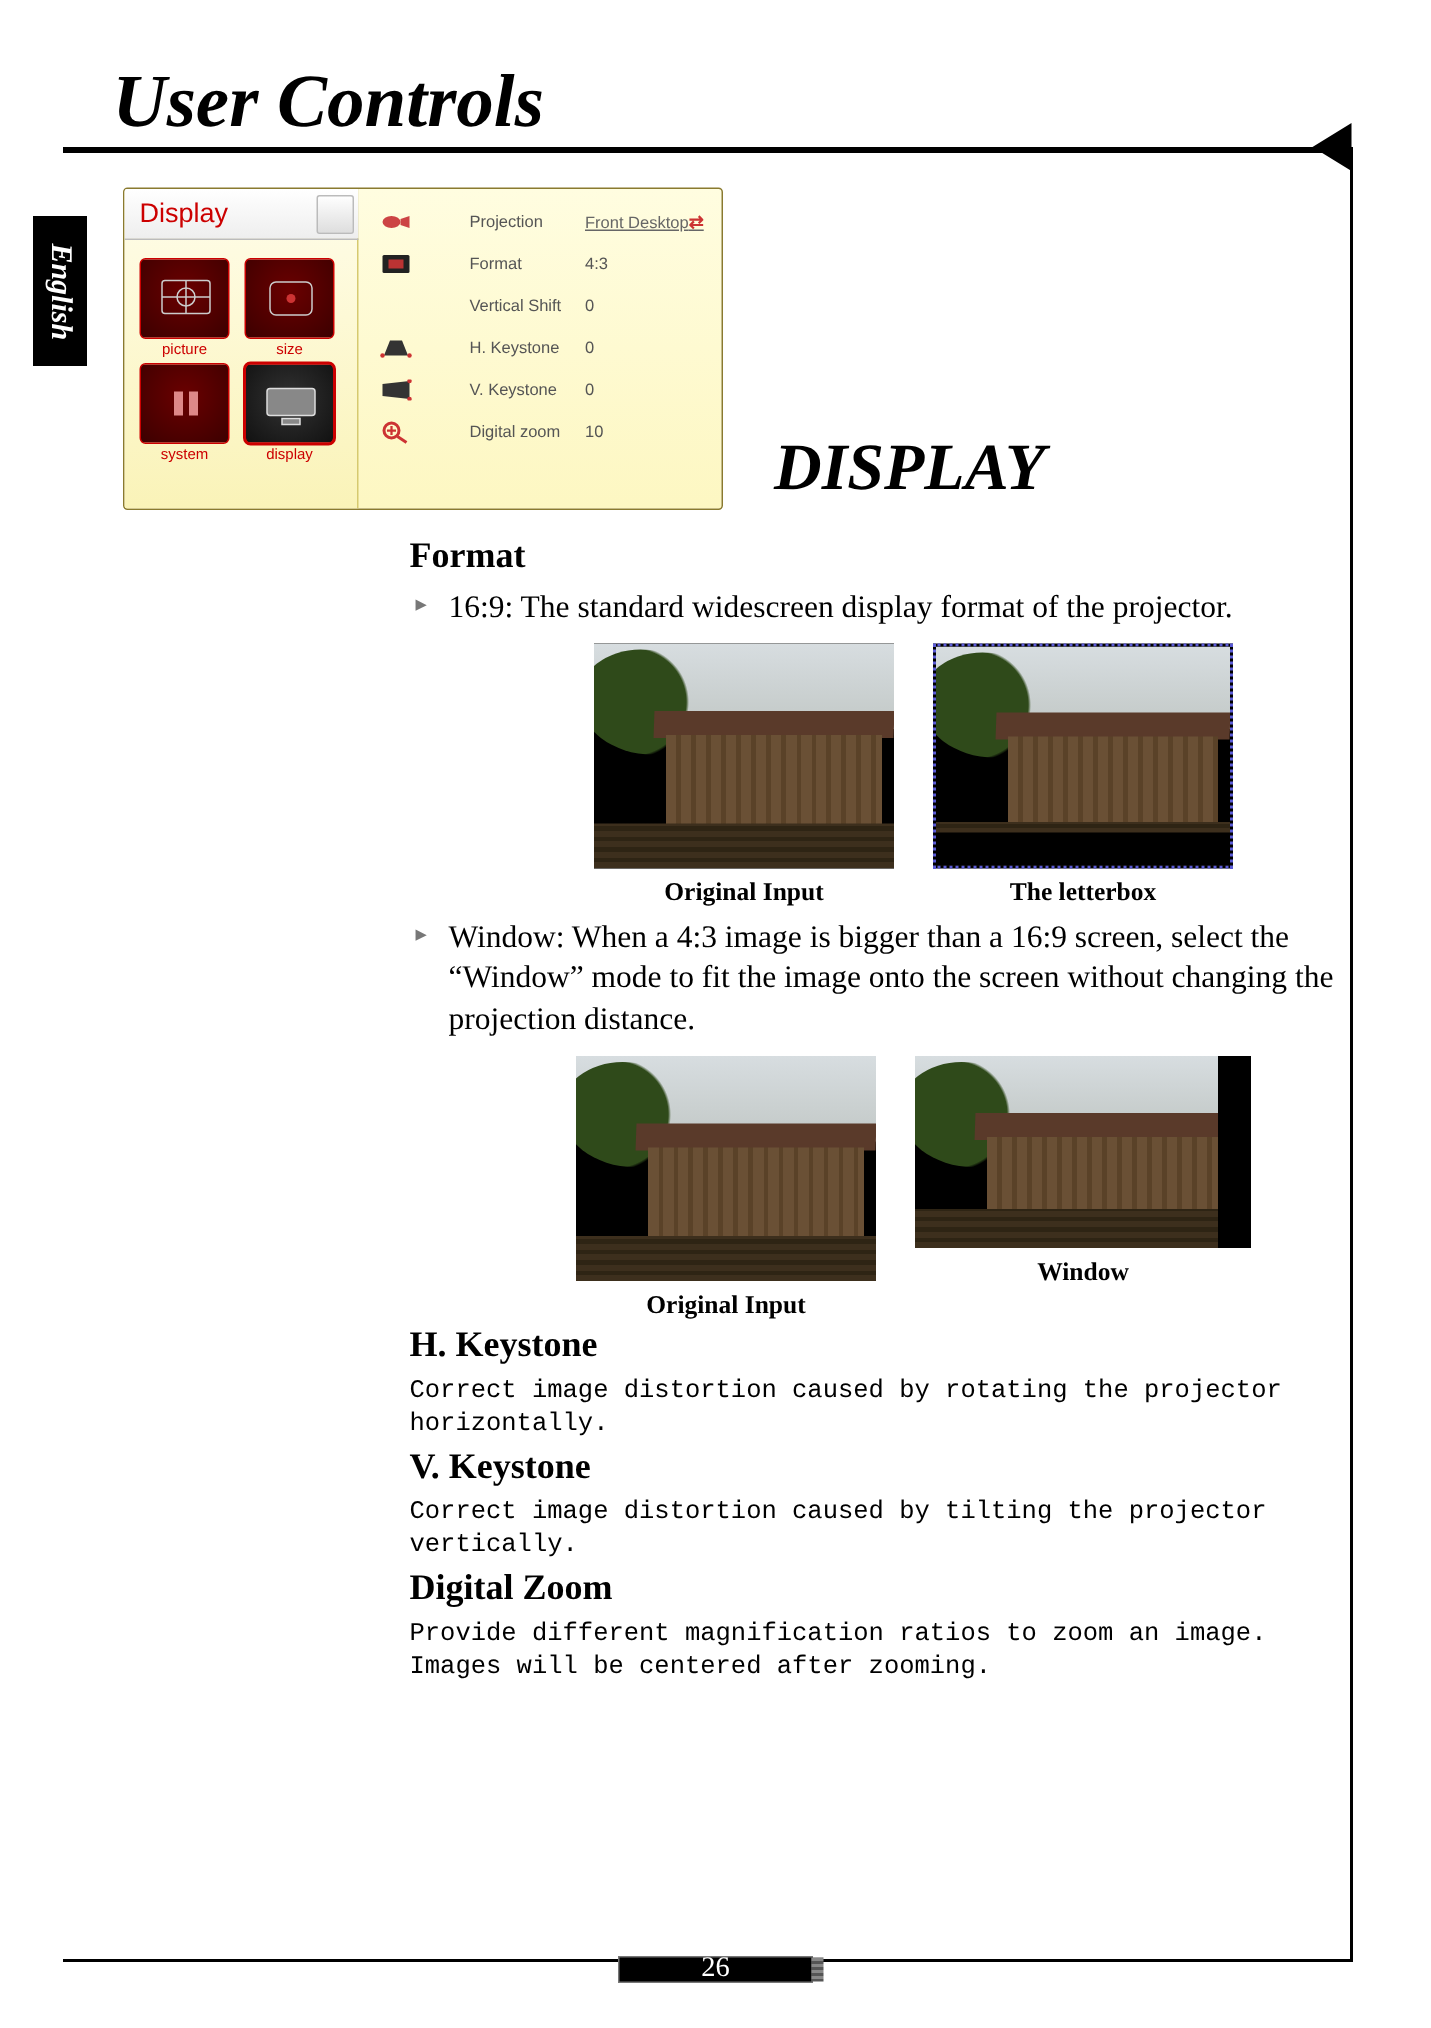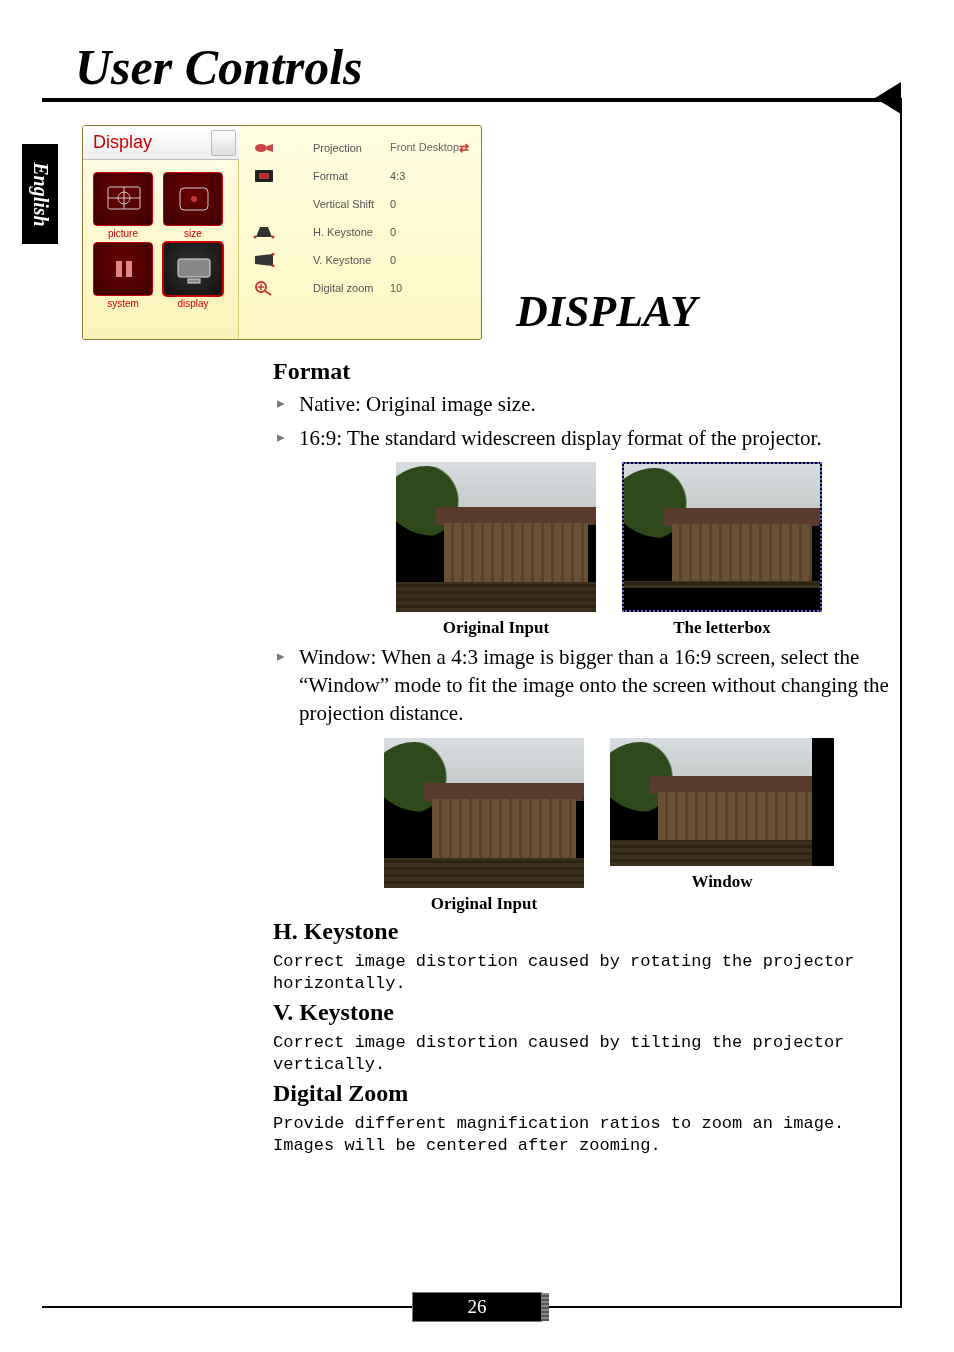--- a/index.html
+++ b/index.html
@@ -35,7 +35,7 @@
   .osd-row .ic { width:22px; height:16px; display:flex; align-items:center; justify-content:center; }
   .osd-row .lbl { width:95px; color:#555;padding-left:28px; }
   .osd-row .val { color:#555; }
-  .osd-val-box { display:flex; align-items:flex-start; gap:0; }
+  .osd-val-box { display:flex; align-items:flex-end; gap:0;text-decoration:underline; }
   .swap-ic { color:#c33; font-weight:900; font-size:12px; }
 
   

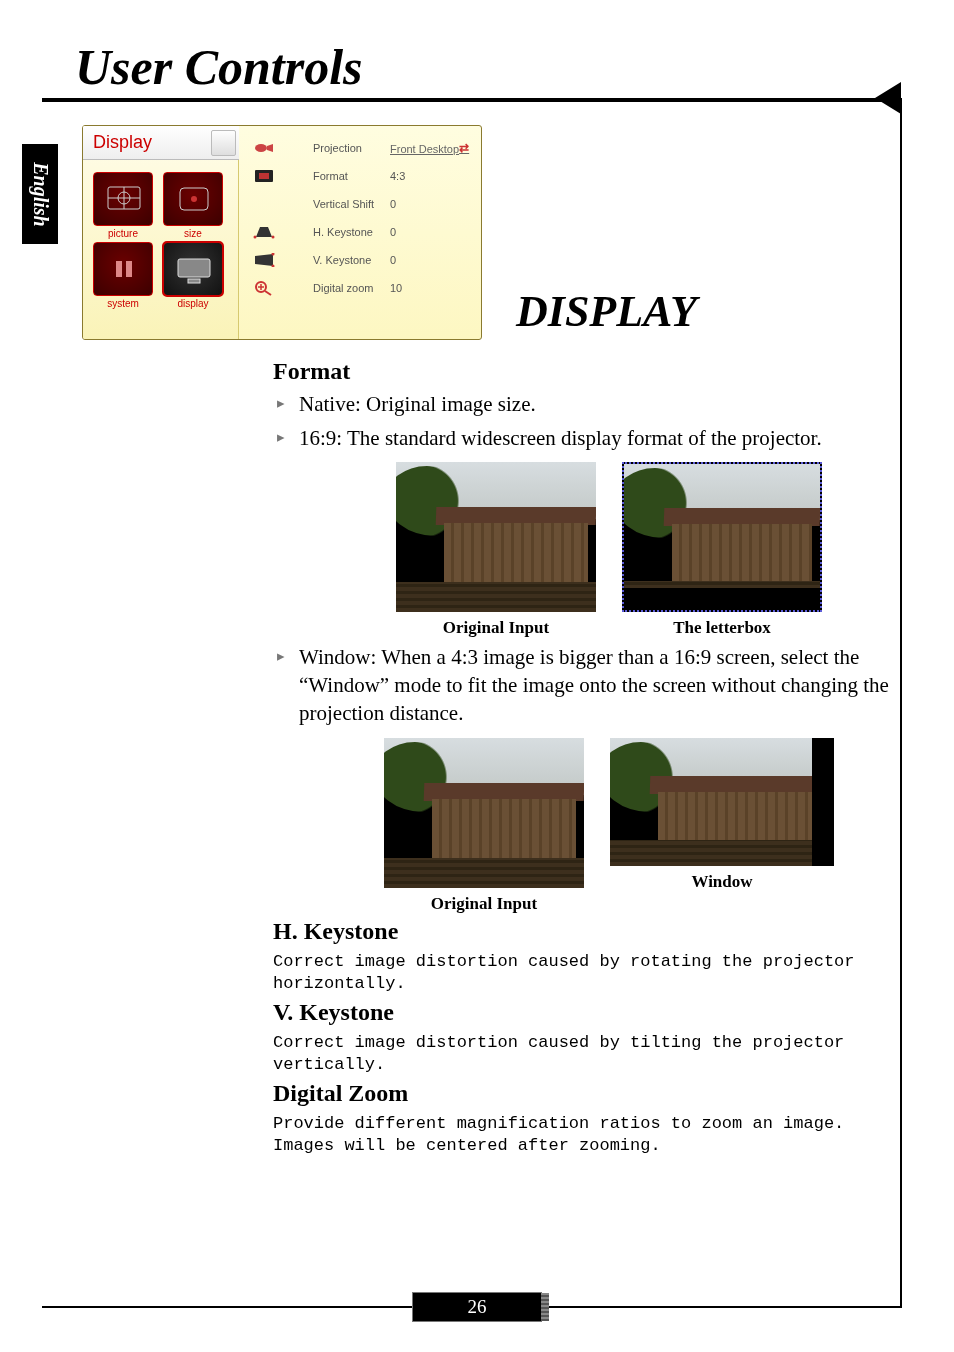--- a/index.html
+++ b/index.html
@@ -206,7 +206,6 @@
   <div class="body">
 
     <div class="sec-head">Format</div>
-    <div class="li">Native: Original image size.</div>
     <div class="li">16:9: The standard widescreen display format of the projector.</div>
 
     <div class="pair">

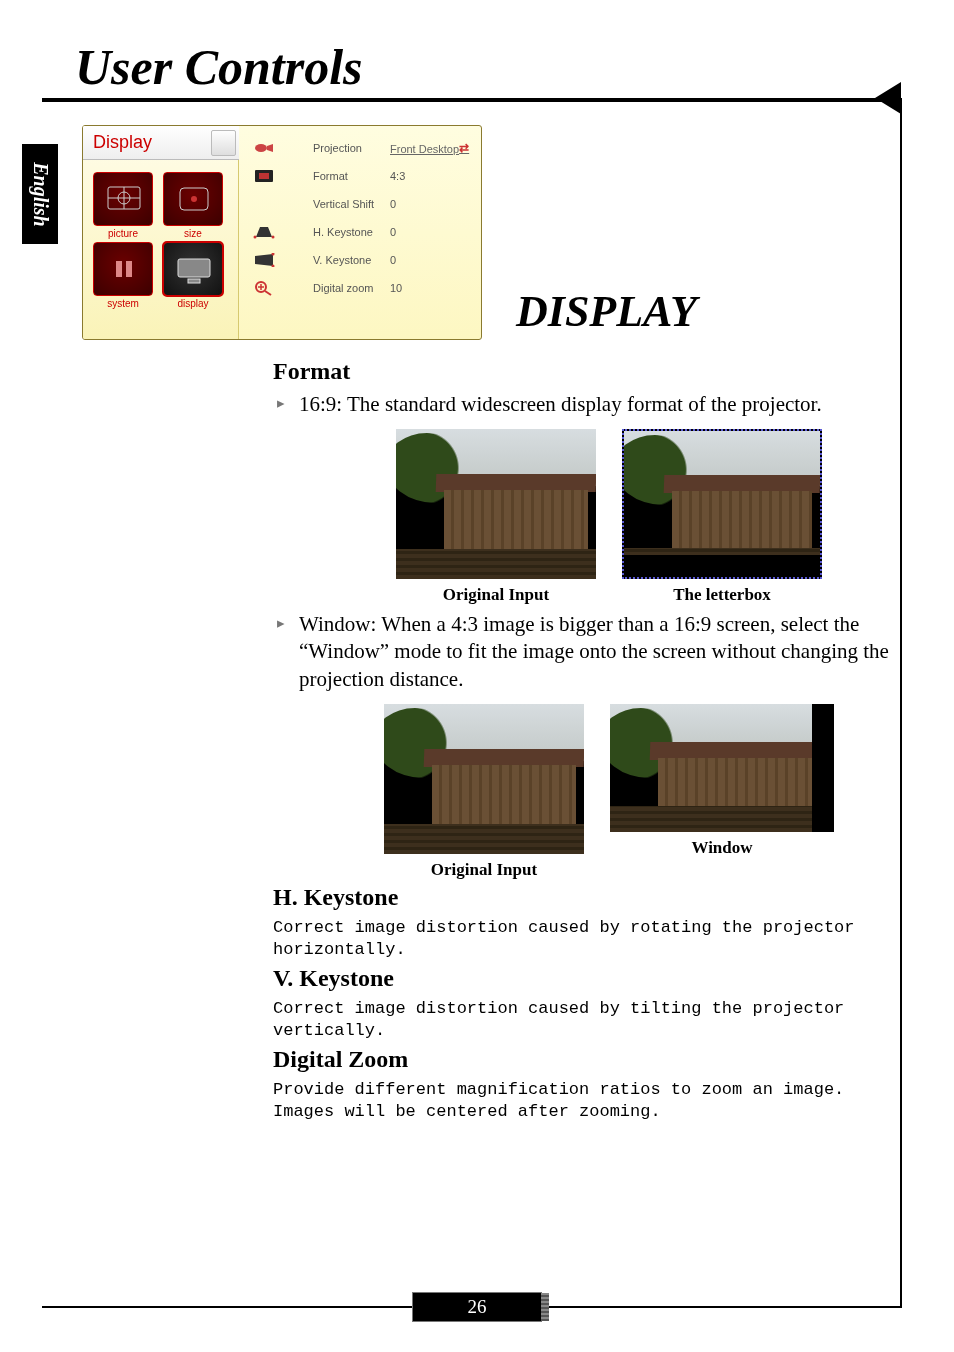--- a/index.html
+++ b/index.html
@@ -66,7 +66,7 @@
   .caption { font-weight:700; font-size:17px; margin-top:6px;text-align:center; }
 
   
-  .pagenum-box { position:absolute; left:50%; bottom:30px; transform:translateX(-50%); width:130px; height:30px; background:#000; border:1px solid #777; }
+  .pagenum-box { position:absolute; left:50%; bottom:30px; transform:translateX(-50%); width:130px; height:18px; background:#000; border:1px solid #777; }
   .pagenum-box .ridge { position:absolute; right:-8px; top:0; bottom:0; width:8px; background:repeating-linear-gradient(180deg,#888 0 2px,#555 2px 4px); }
   .pagenum-box span { color:#fff; font-size:19px; position:absolute; left:50%; top:50%; transform:translate(-50%,-52%); }
 

